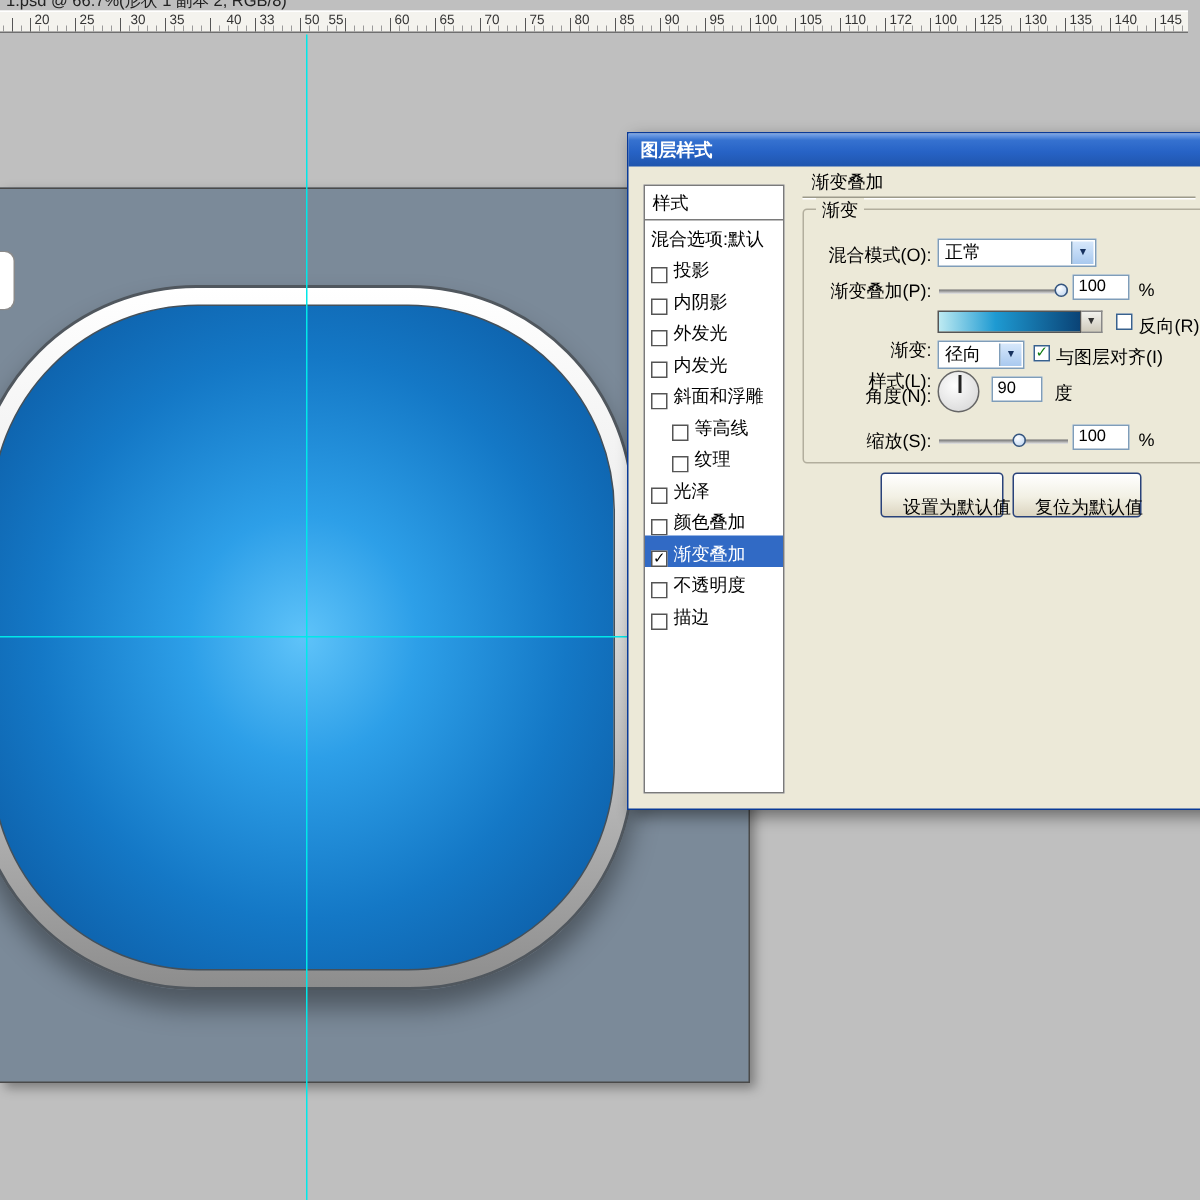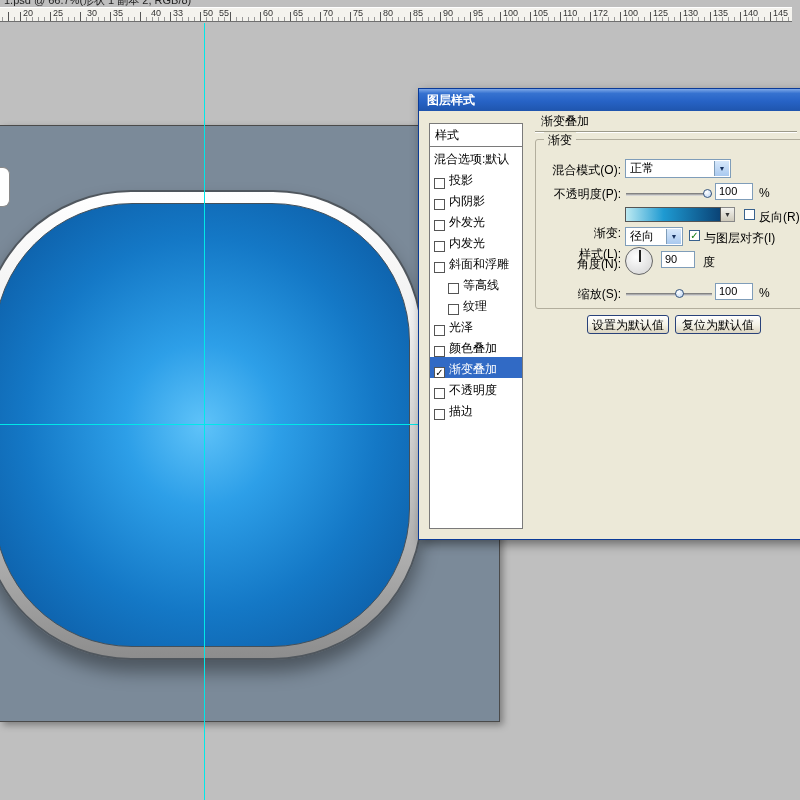--- a/index.html
+++ b/index.html
@@ -182,7 +182,7 @@
       <span class="arrow">▼</span>
     </div>
 
-    <div class="lab" style="top:97px">不透明度(P):</div>
+    <div class="lab" style="top:97px">渐变叠加(P):</div>
     <div class="track" style="left:207px;top:104px;width:86px">
       <div class="thumb" style="left:77px"></div>
     </div>

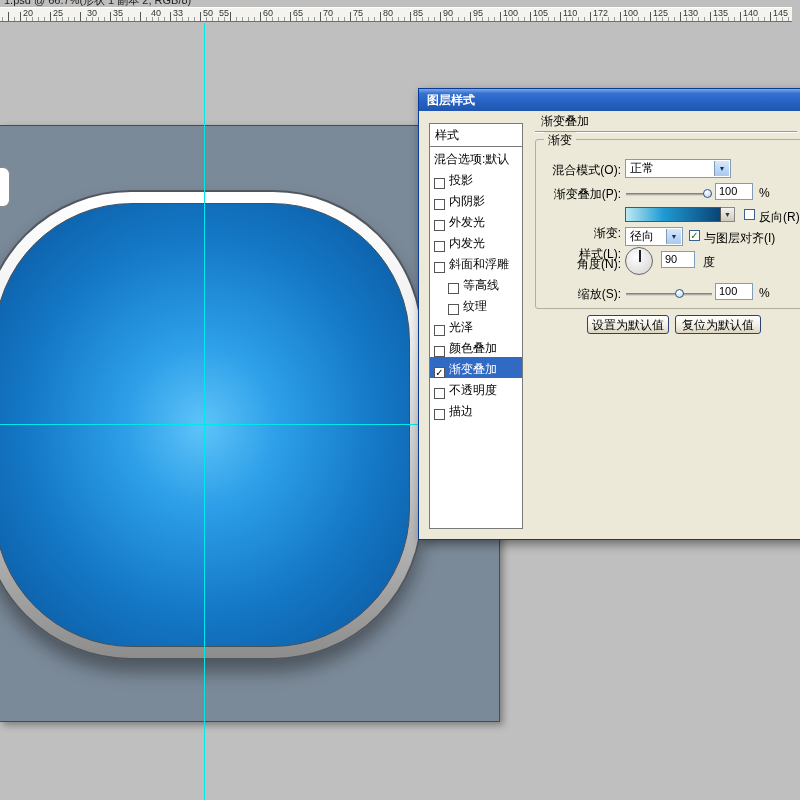--- a/index.html
+++ b/index.html
@@ -54,7 +54,7 @@
   .cbx{position:absolute;width:11px;height:11px;background:#fff;border:1px solid #38618d;font-size:10px;line-height:10px;text-align:center;color:#0f7b0f;font-weight:bold}
   .dial{position:absolute;width:28px;height:28px;border-radius:50%;border:1px solid #666;background:radial-gradient(circle at 40% 35%,#fefefe,#d2d2d2)}
   .needle{position:absolute;left:13px;top:2px;width:2px;height:12px;background:#222}
-  .xpbtn{position:absolute;height:19px;background:linear-gradient(180deg,#ffffff,#f2f0e4 55%,#dcd5c0);border:1px solid #29427a;border-radius:3px;font-size:12px;text-align:center;line-height:16px;font-family:inherit;white-space:nowrap;padding:0}
+  .xpbtn{position:absolute;height:19px;background:linear-gradient(180deg,#ffffff,#f2f0e4 55%,#dcd5c0);border:1px solid #29427a;border-radius:3px;font-size:12px;text-align:center;line-height:16px;font-family:inherit;white-space:nowrap;padding:14px}
 </style>
 </head>
 <body>

